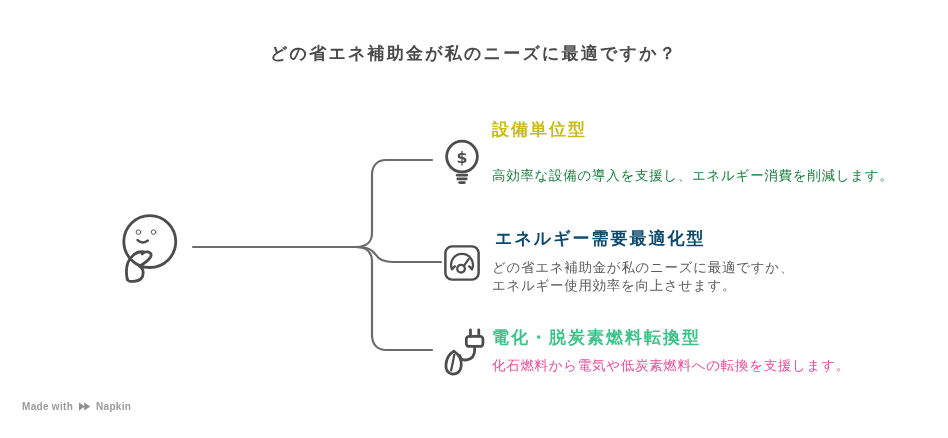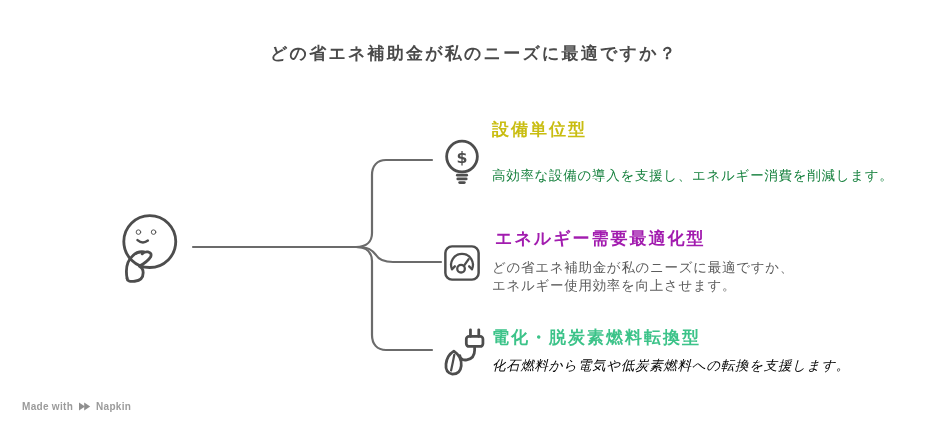--- a/index.html
+++ b/index.html
@@ -81,7 +81,7 @@
       <circle cx="19" cy="26" r="4" stroke-width="2.4"></circle>
       <path d="M22 23 L27 16" stroke-width="2.4"></path>
     </svg>
-    <div class="branch-title" style="left: 495px; top: 227px; color: #a21caf;">エネルギー需要最適化型</div>
+    <div class="branch-title" style="left: 495px; top: 227px; color: #0c4a6e;">エネルギー需要最適化型</div>
     <div class="branch-desc" style="left: 492px; top: 259px; color: rgb(92, 92, 92);">
       <div>どの省エネ補助金が私のニーズに最適ですか、</div>
       <div>エネルギー使用効率を向上させます。</div>

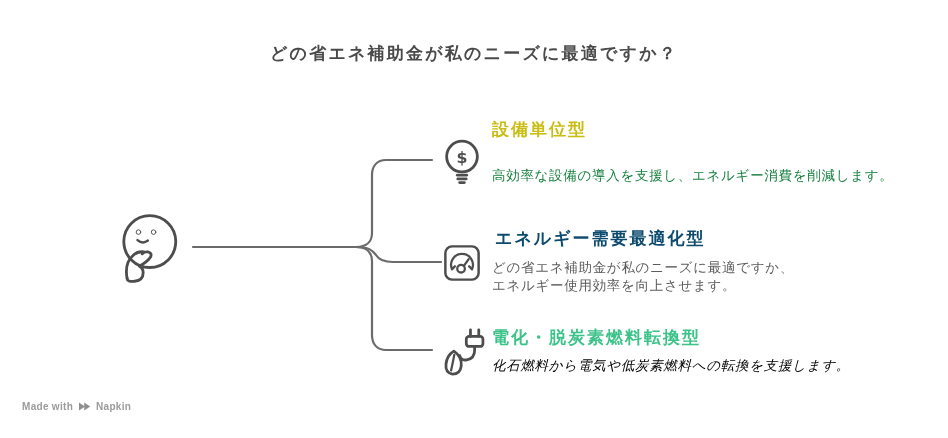--- a/index.html
+++ b/index.html
@@ -98,7 +98,7 @@
       <path d="M12 48 Q14 39 15.5 31" stroke-width="2.4"></path>
     </svg>
     <div class="branch-title" style="left: 492px; top: 326px; color: rgb(60, 195, 137);">電化・脱炭素燃料転換型</div>
-    <div class="branch-desc" style="left: 492px; top: 357px; color: #000000; font-style: italic;">
+    <div class="branch-desc" style="left: 492px; top: 357px; color: #ec4899;">
       <div>化石燃料から電気や低炭素燃料への転換を支援します。</div>
     </div>
   </div>

